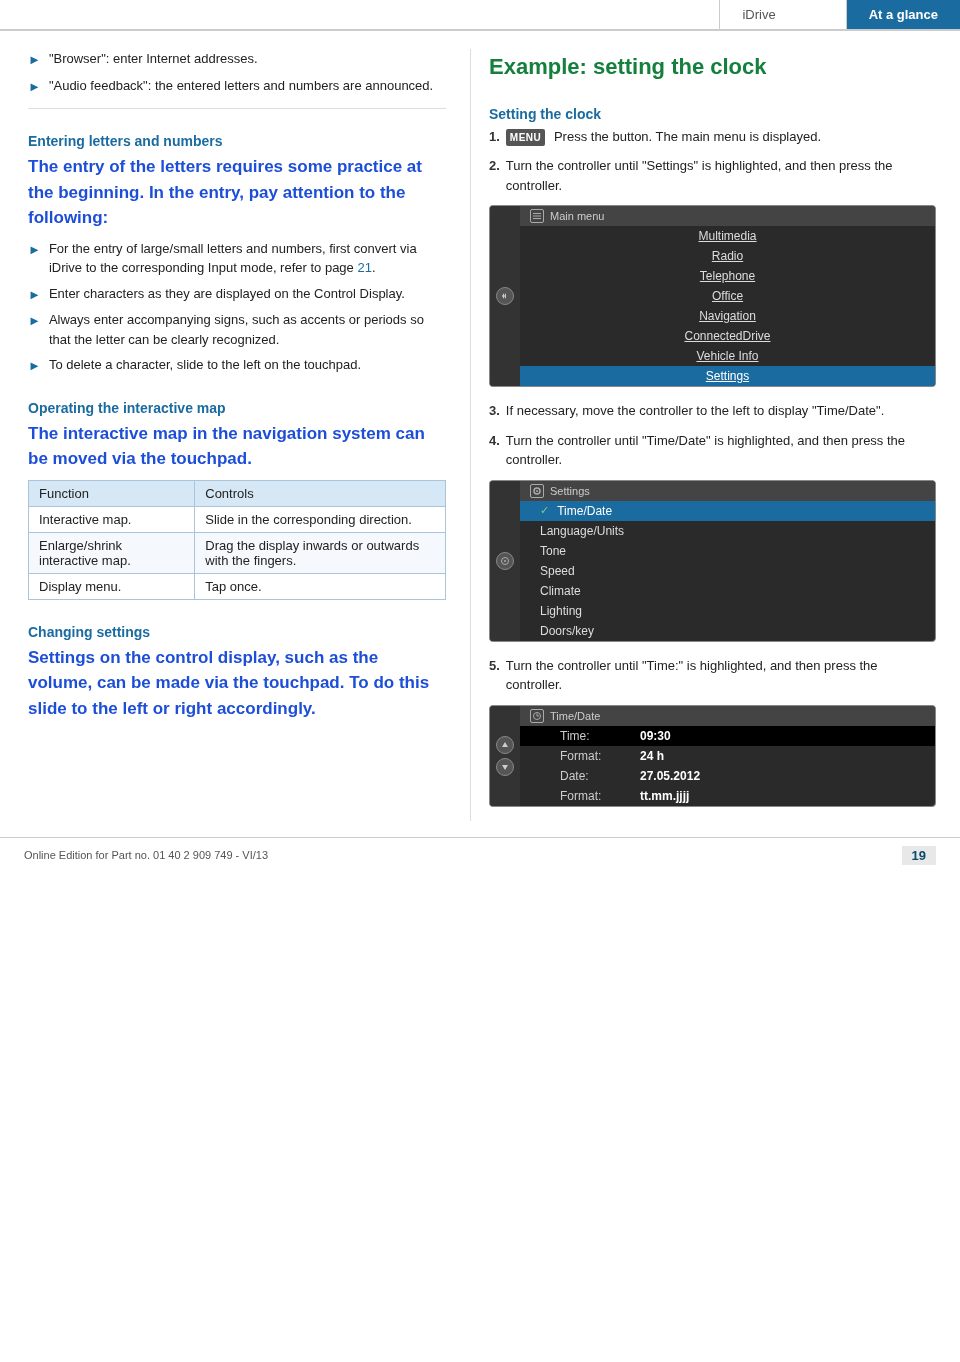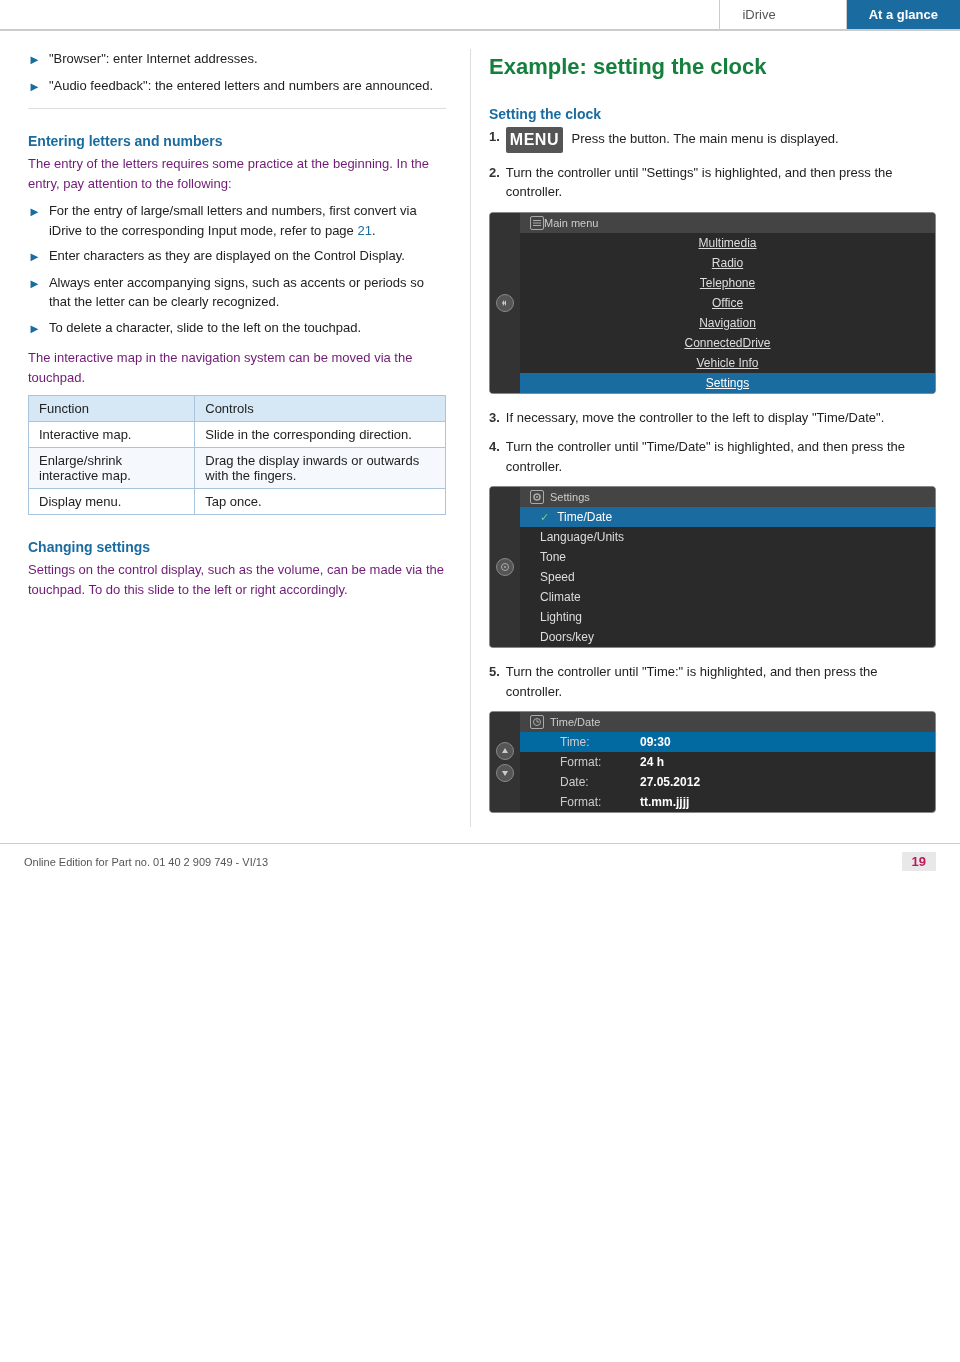--- a/index.html
+++ b/index.html
@@ -165,7 +165,7 @@
       display: inline-block;
       background: #555;
       color: #fff;
-      font-size: 16px;
+      font-size: 10px;
       font-weight: bold;
       padding: 1px 4px;
       border-radius: 2px;

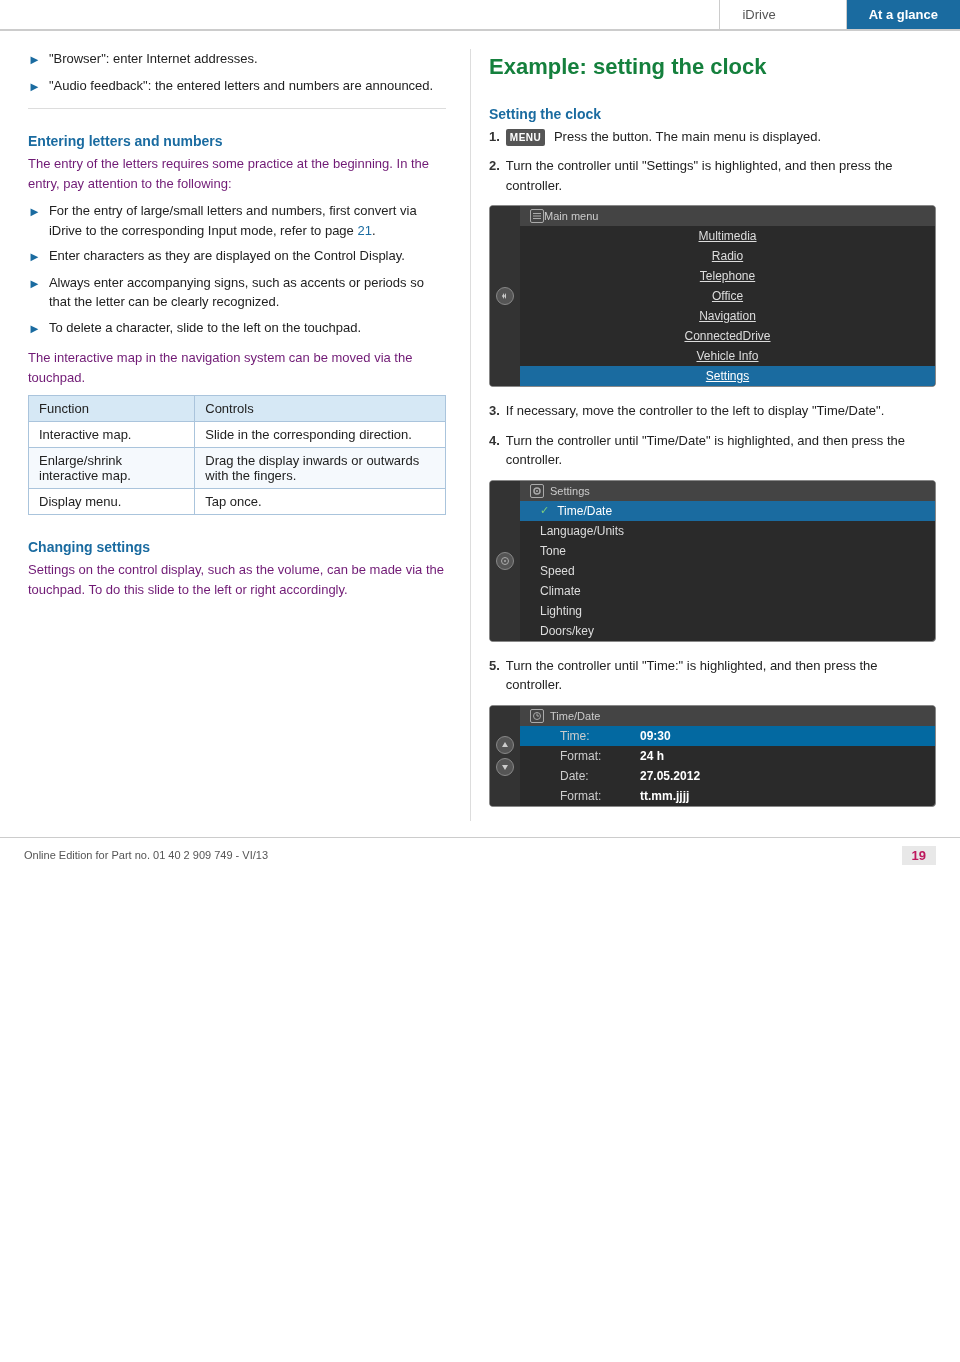--- a/index.html
+++ b/index.html
@@ -73,10 +73,11 @@
 
     
     .body-text {
-      font-size: 13px;
+      font-size: 17px;
       line-height: 1.5;
-      color: #701a75;
+      color: #1d4ed8;
       margin-bottom: 8px;
+      font-weight: bold;
     }
 
     

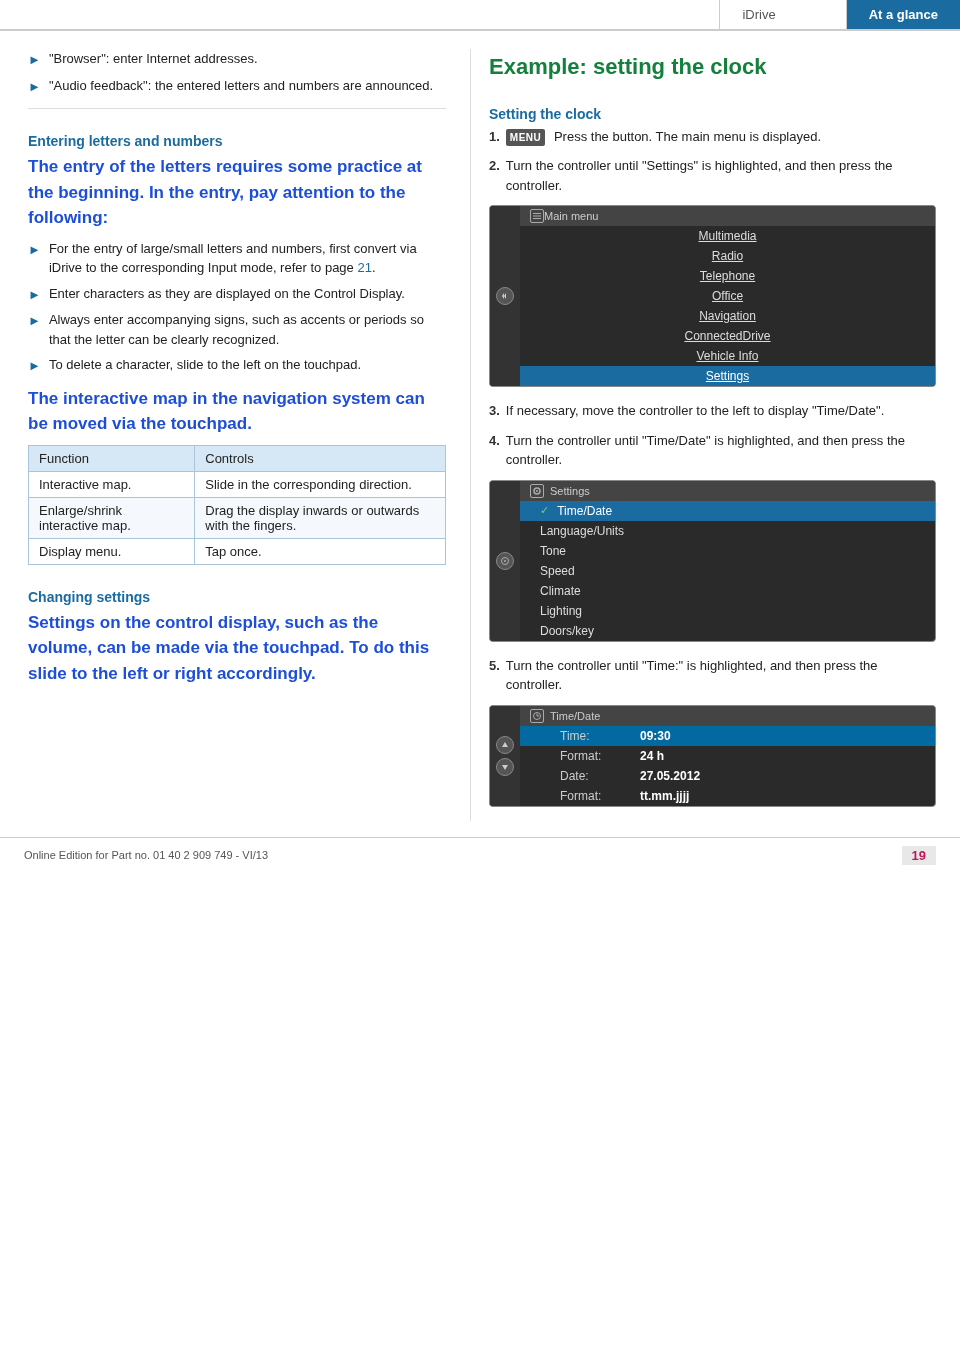--- a/index.html
+++ b/index.html
@@ -192,6 +192,7 @@
       padding: 3px 10px;
       display: flex;
       align-items: center;
+      gap: 6px;
     }
     .screen-icon {
       width: 14px;

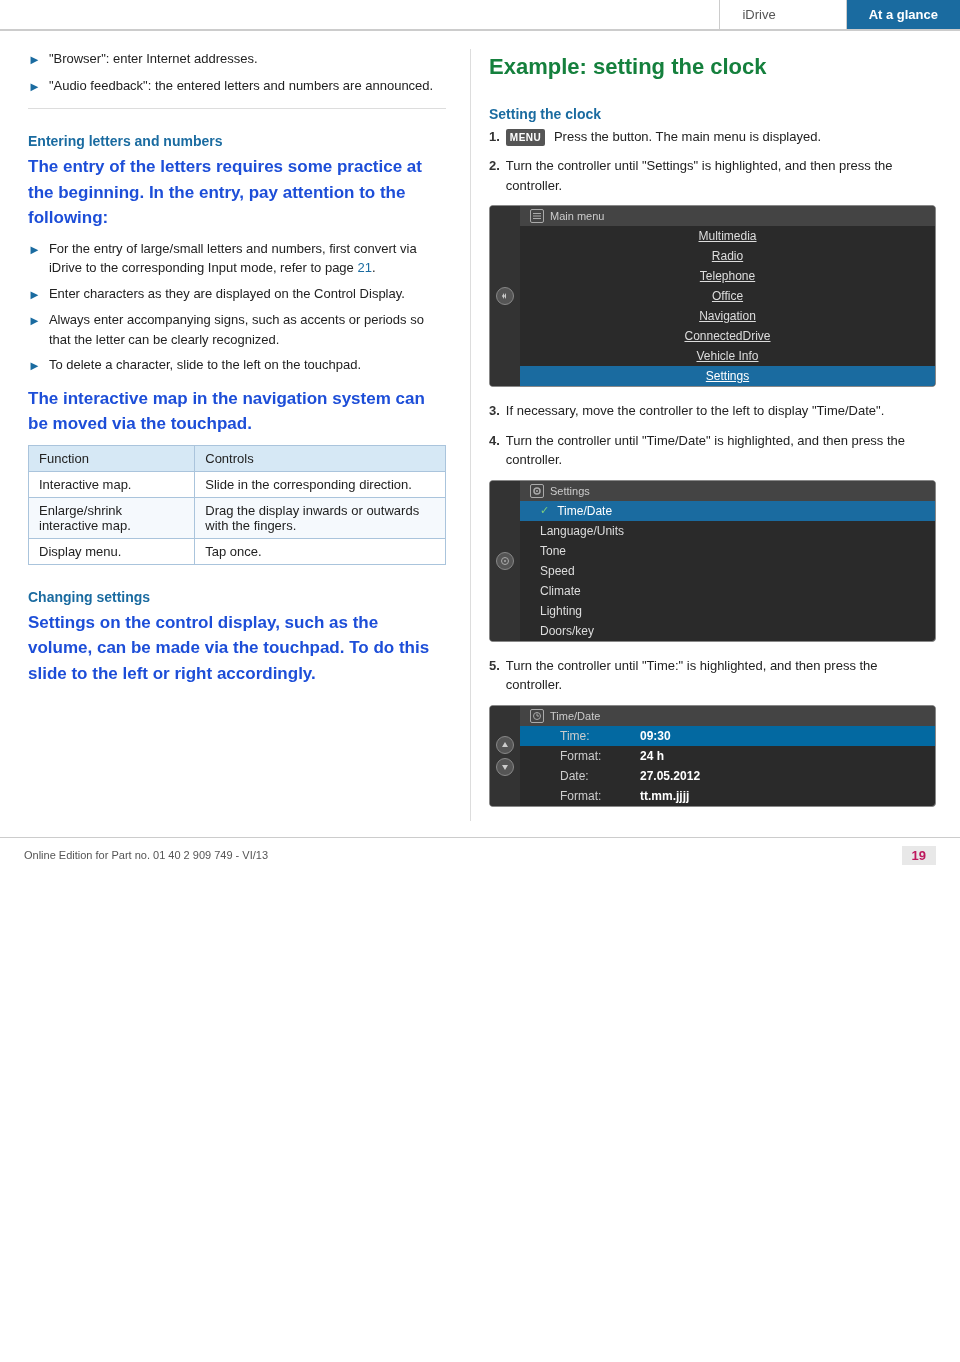--- a/index.html
+++ b/index.html
@@ -407,6 +407,7 @@
       </li>
     </ul>
 
+    <div class="section-heading">Operating the interactive map</div>
     <p class="body-text">The interactive map in the navigation system can be moved via the touchpad.</p>
 
     <table class="info-table">

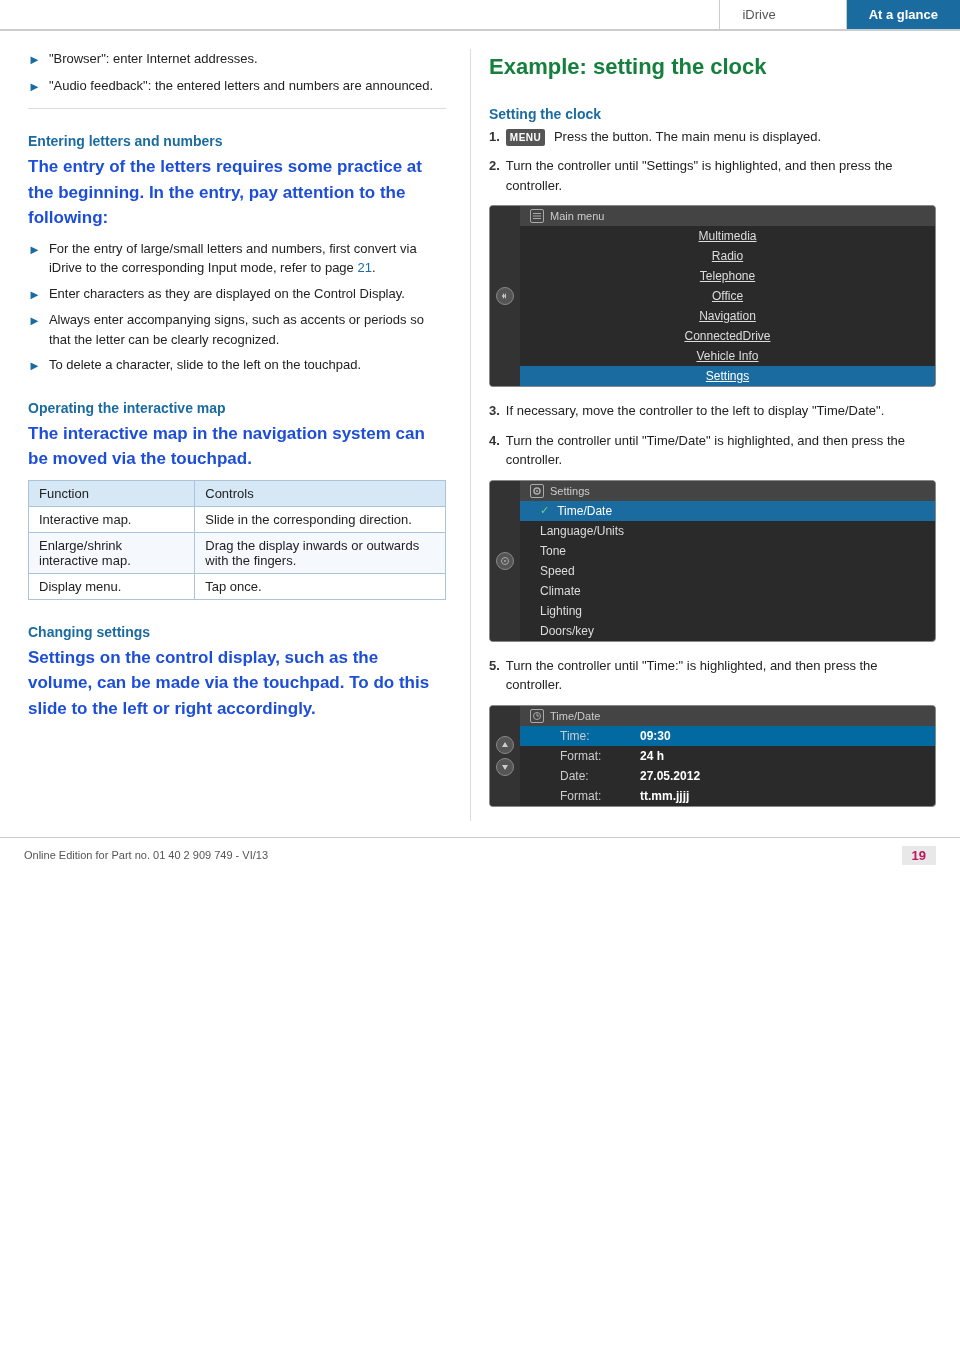--- a/index.html
+++ b/index.html
@@ -310,7 +310,7 @@
       color: #ddd;
     }
     .timedate-row.highlighted {
-      background: #0369a1;
+      background: #000000;
       color: #fff;
     }
     .timedate-label {

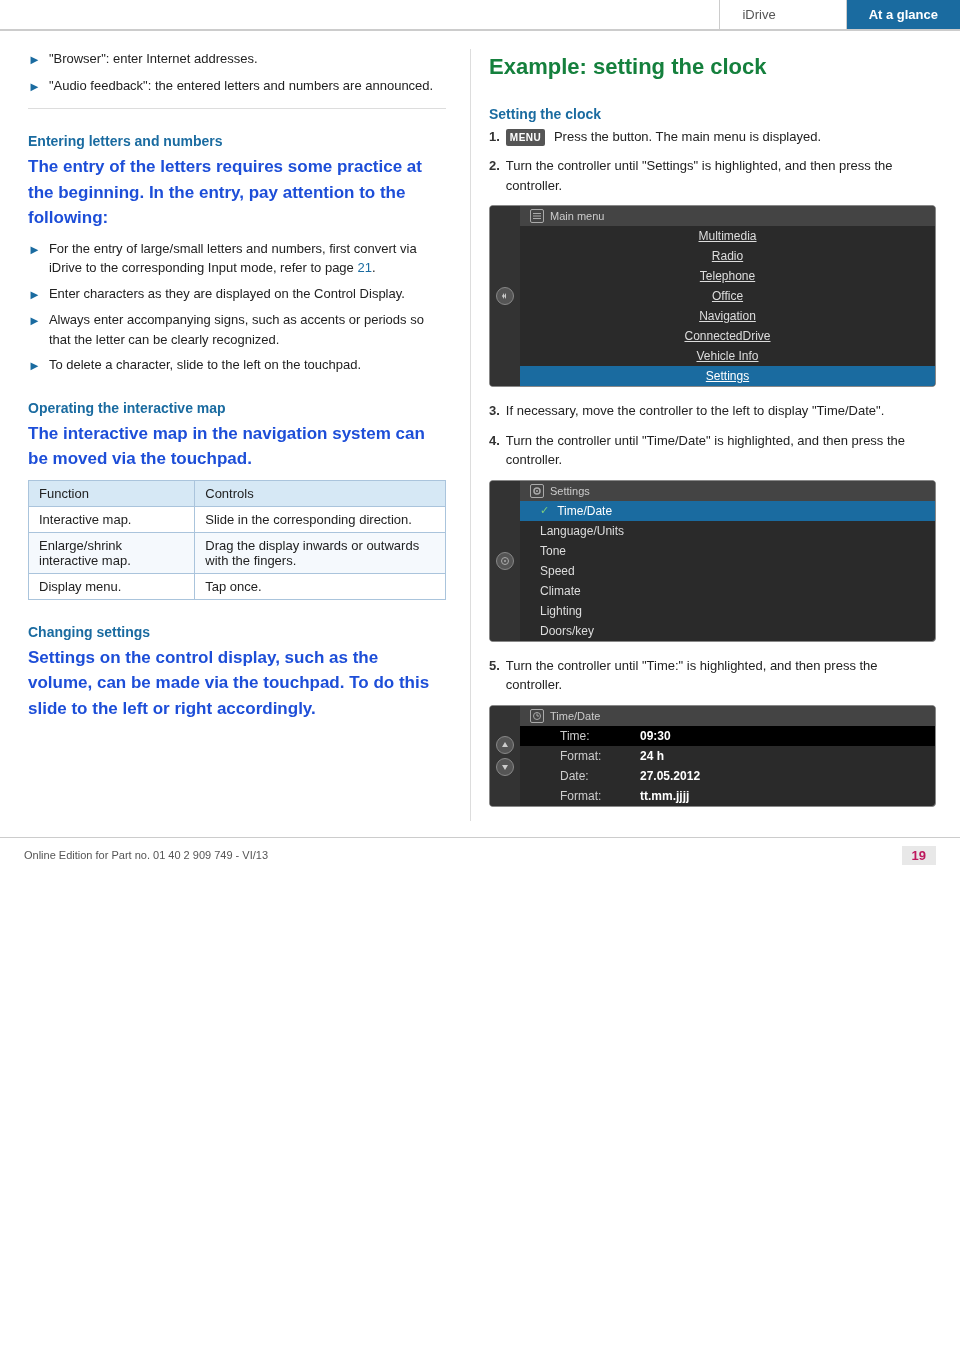--- a/index.html
+++ b/index.html
@@ -336,7 +336,7 @@
     .page-number {
       font-size: 13px;
       font-weight: bold;
-      color: #be185d;
+      color: #0c4a6e;
       background: #e8e8e8;
       padding: 2px 10px;
     }

